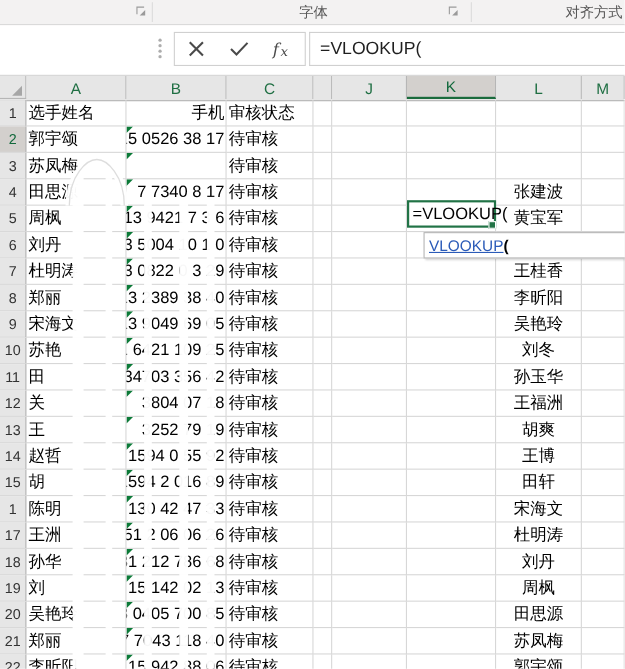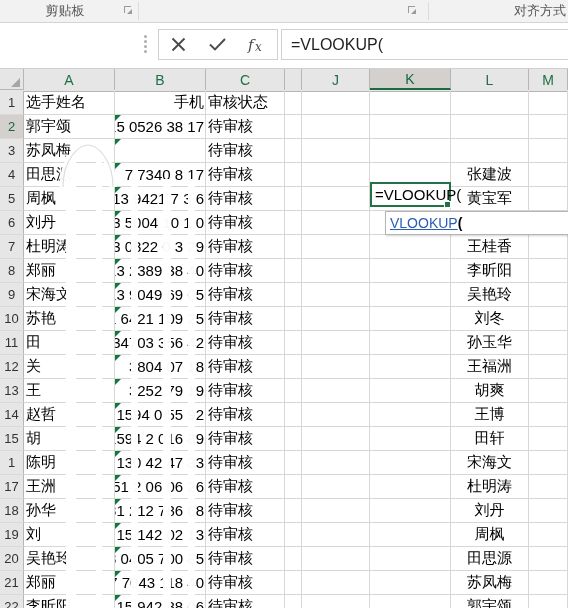--- a/index.html
+++ b/index.html
@@ -148,9 +148,6 @@
 <body>
 
 <div class="ribbon-strip">
-  <div class="rb-group" style="left:0px;width:130px;">
-    <span>剪贴板</span>
-  </div>
   <div class="rb-launcher" style="left:123px;">
     <svg width="11" height="11" viewBox="0 0 11 11" aria-hidden="true">
       <path d="M1 1 H8 V2 H2 V8 H1 Z" fill="#9a9a9a"></path>

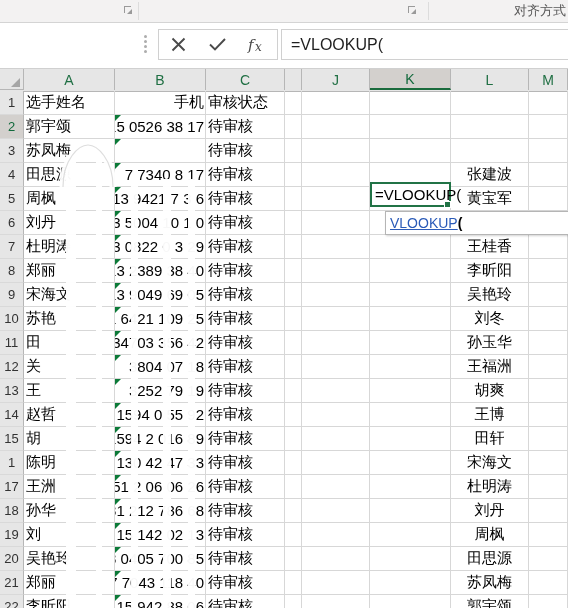--- a/index.html
+++ b/index.html
@@ -156,6 +156,9 @@
   </div>
   <div class="rb-sep" style="left:138px;"></div>
 
+  <div class="rb-group" style="left:145px;width:280px;">
+    <span>字体</span>
+  </div>
   <div class="rb-launcher" style="left:407px;">
     <svg width="11" height="11" viewBox="0 0 11 11" aria-hidden="true">
       <path d="M1 1 H8 V2 H2 V8 H1 Z" fill="#9a9a9a"></path>

